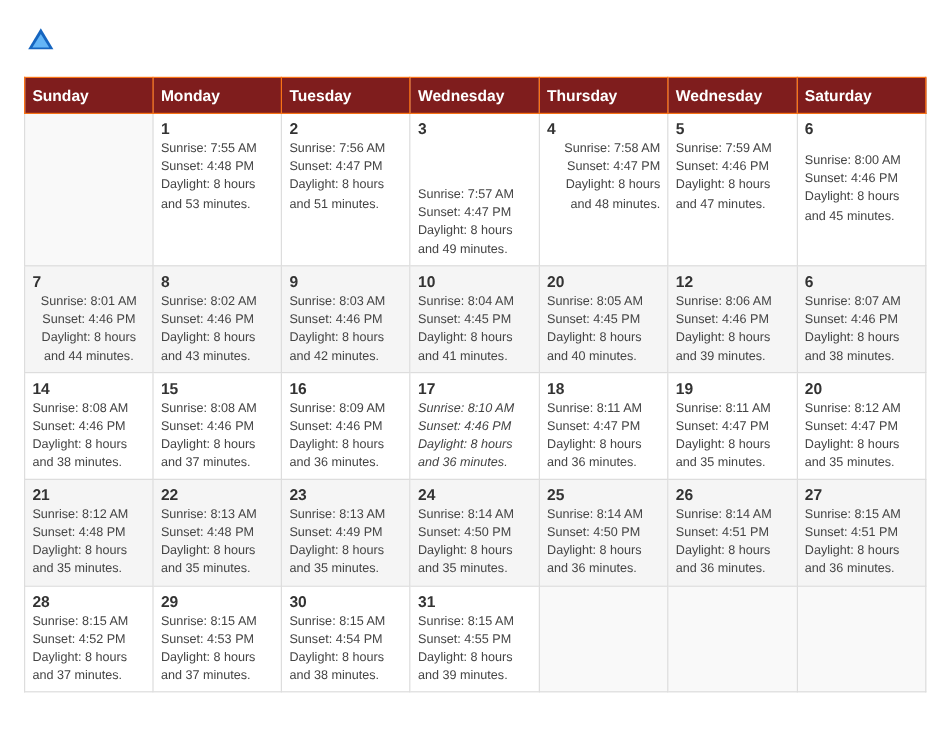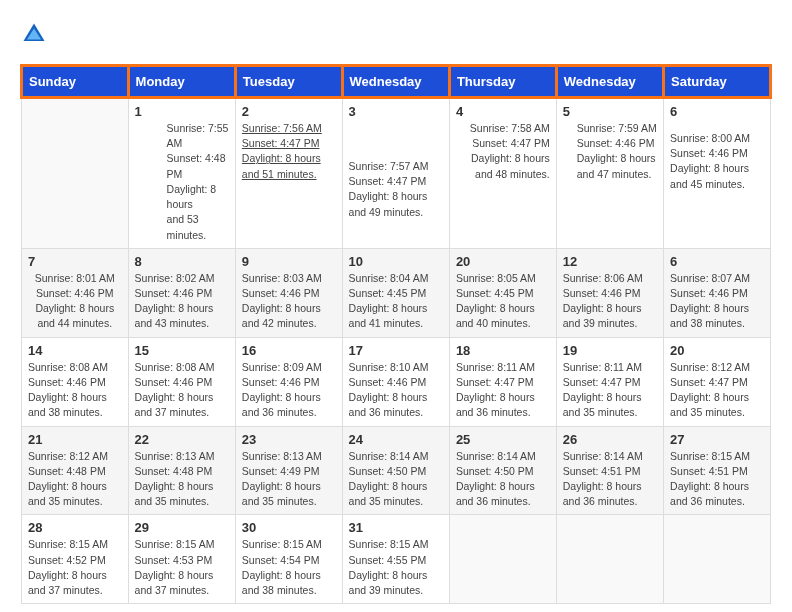--- a/index.html
+++ b/index.html
@@ -47,13 +47,13 @@
       border-collapse: collapse;
     }
     .calendar th {
-      background-color: #1d4ed8;
+      background-color: #7f1d1d;
       color: #fff;
       font-size: 13px;
       font-weight: bold;
       padding: 7px 6px;
       text-align: left;
-      border: 3px solid #f97316;
+      border: 1px solid #f97316;
     }
     .calendar td {
       border: 1px solid #ddd;

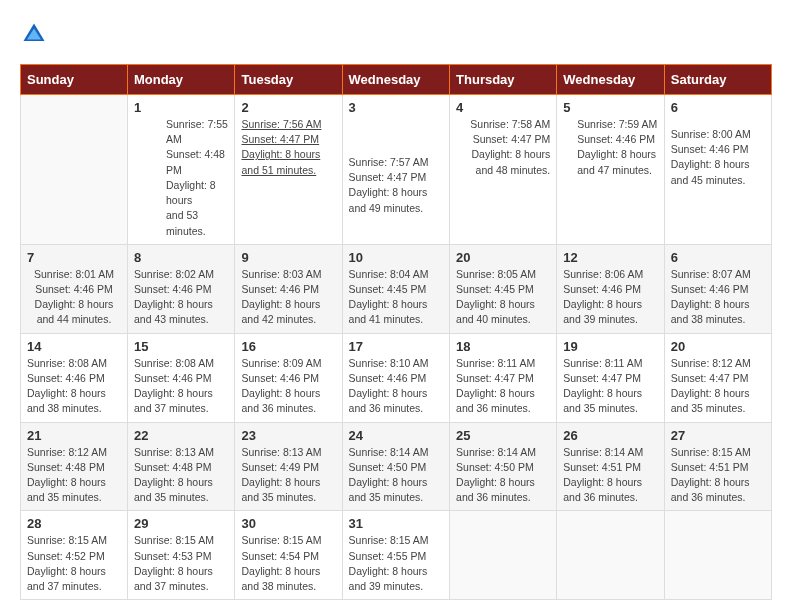--- a/index.html
+++ b/index.html
@@ -122,7 +122,7 @@
         <td class="empty-cell"></td>
         <td>
           <span class="day-num">1</span>
-          <div class="day-detail" style="white-space: pre-line; margin-left: 32px;">Sunrise: 7:55 AM
+          <div class="day-detail" style="white-space: pre-line;">Sunrise: 7:55 AM
 Sunset: 4:48 PM
 Daylight: 8 hours
 and 53 minutes.</div>

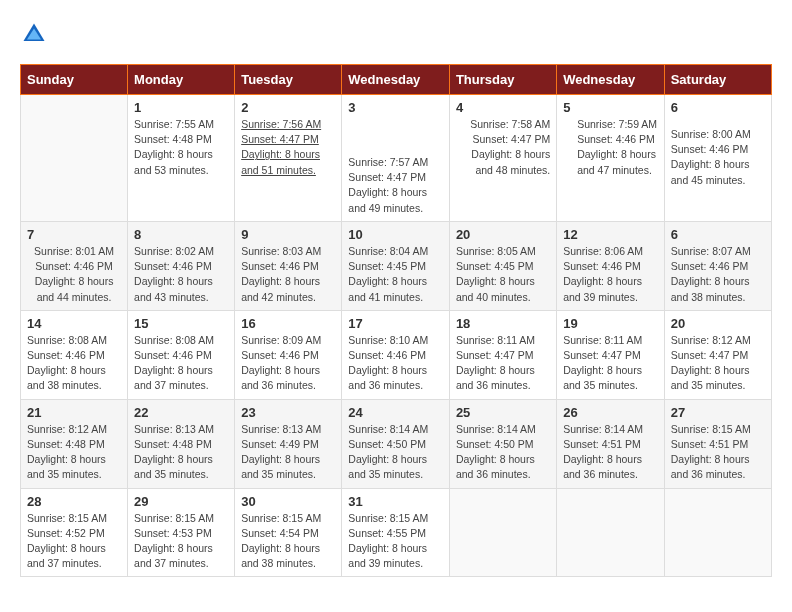--- a/index.html
+++ b/index.html
@@ -129,7 +129,7 @@
         </td>
         <td>
           <span class="day-num">2</span>
-          <div class="day-detail" style="white-space: pre-line; text-decoration: underline;">Sunrise: 7:56 AM
+          <div class="day-detail" style="white-space: pre-line;">Sunrise: 7:56 AM
 Sunset: 4:47 PM
 Daylight: 8 hours
 and 51 minutes.</div>

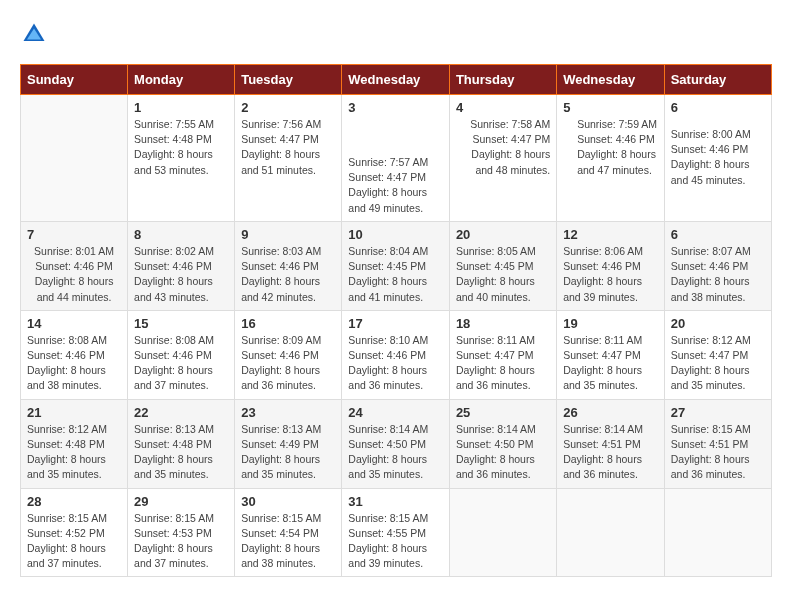--- a/index.html
+++ b/index.html
@@ -150,7 +150,7 @@
         </td>
         <td>
           <span class="day-num">5</span>
-          <div class="day-detail" style="white-space: pre-line; margin-left: 14px;">Sunrise: 7:59 AM
+          <div class="day-detail" style="white-space: pre-line;">Sunrise: 7:59 AM
 Sunset: 4:46 PM
 Daylight: 8 hours
 and 47 minutes.</div>

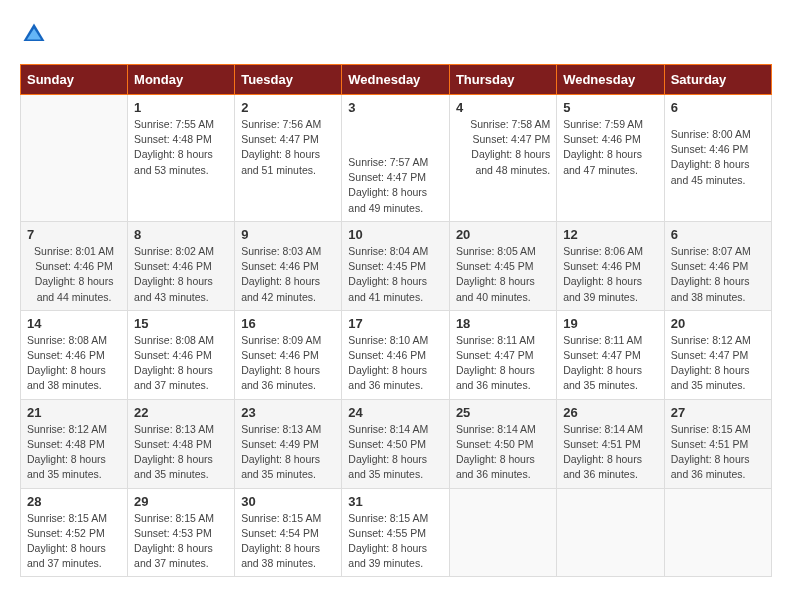--- a/index.html
+++ b/index.html
@@ -238,7 +238,7 @@
         </td>
         <td>
           <span class="day-num">17</span>
-          <div class="day-detail" style="white-space: pre-line;">Sunrise: 8:10 AM
+          <div class="day-detail" style="white-space: pre-line; font-style: italic;">Sunrise: 8:10 AM
 Sunset: 4:46 PM
 Daylight: 8 hours
 and 36 minutes.</div>

